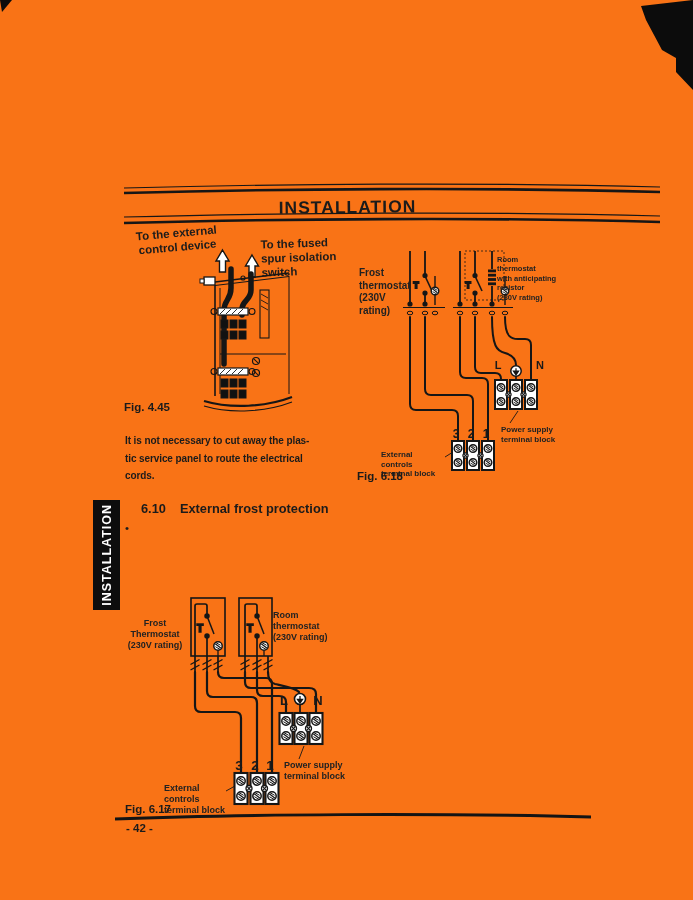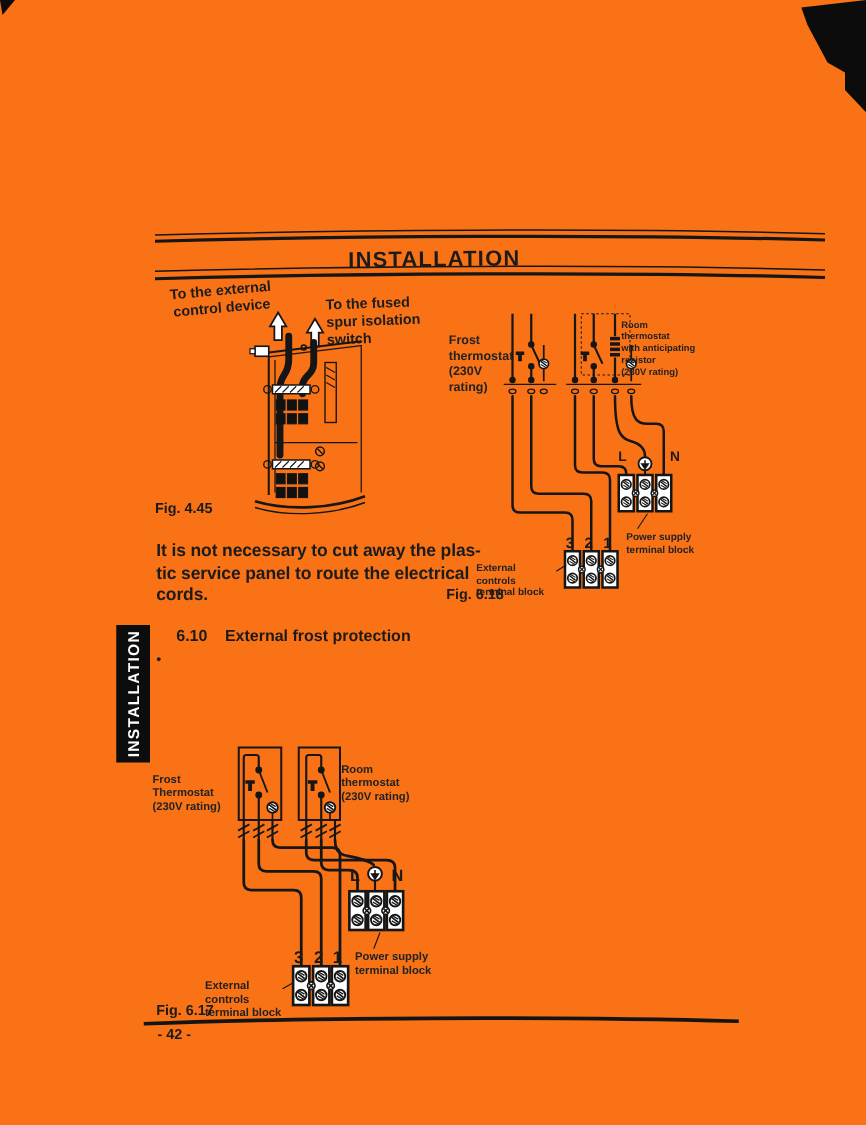--- a/index.html
+++ b/index.html
@@ -21,7 +21,7 @@
   .cap617{left:125px;top:803px;}
   .cap618{left:357px;top:470px;}
   
-  .para{left:125px;top:432px;width:280px;font-size:14px;font-weight:bold;line-height:17.5px;letter-spacing:-0.1px;}
+  .para{left:125px;top:432px;width:280px;font-size:10px;font-weight:bold;line-height:17.5px;letter-spacing:-0.1px;}
   .sec-head{left:125px;top:501px;font-size:12.8px;font-weight:bold;margin-left:16px;}
   .sec-head .num{margin-right:14px;}
   .bullet-row{left:125px;top:521px;width:270px;display:flex;font-size:11.5px;line-height:15.6px;letter-spacing:-0.1px;}

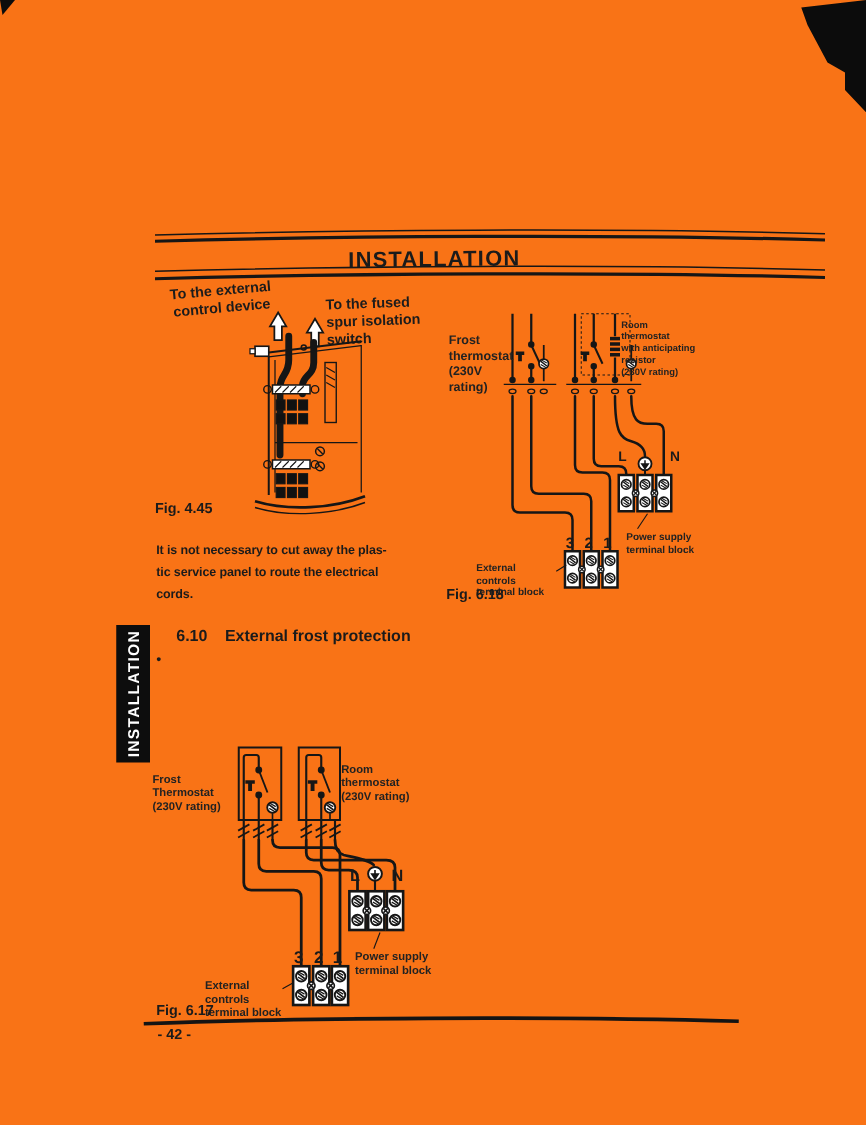--- a/index.html
+++ b/index.html
@@ -33,7 +33,7 @@
   .fig617{left:118px;top:594px;width:300px;height:218px;}
   .fig618{left:355px;top:243px;width:250px;height:240px;}
   .dlab{position:absolute;font-weight:bold;color:#222;}
-  .frost617{left:4px;top:24px;width:66px;font-size:9px;line-height:1.2;text-align:left;}
+  .frost617{left:4px;top:24px;width:66px;font-size:9px;line-height:1.2;text-align:center;}
   .room617{left:155px;top:16px;width:66px;font-size:9px;line-height:1.2;text-align:left;}
   .psu617{left:166px;top:166px;width:70px;font-size:9px;line-height:1.2;}
   .ext617{left:46px;top:189px;width:64px;font-size:9px;line-height:1.2;}

